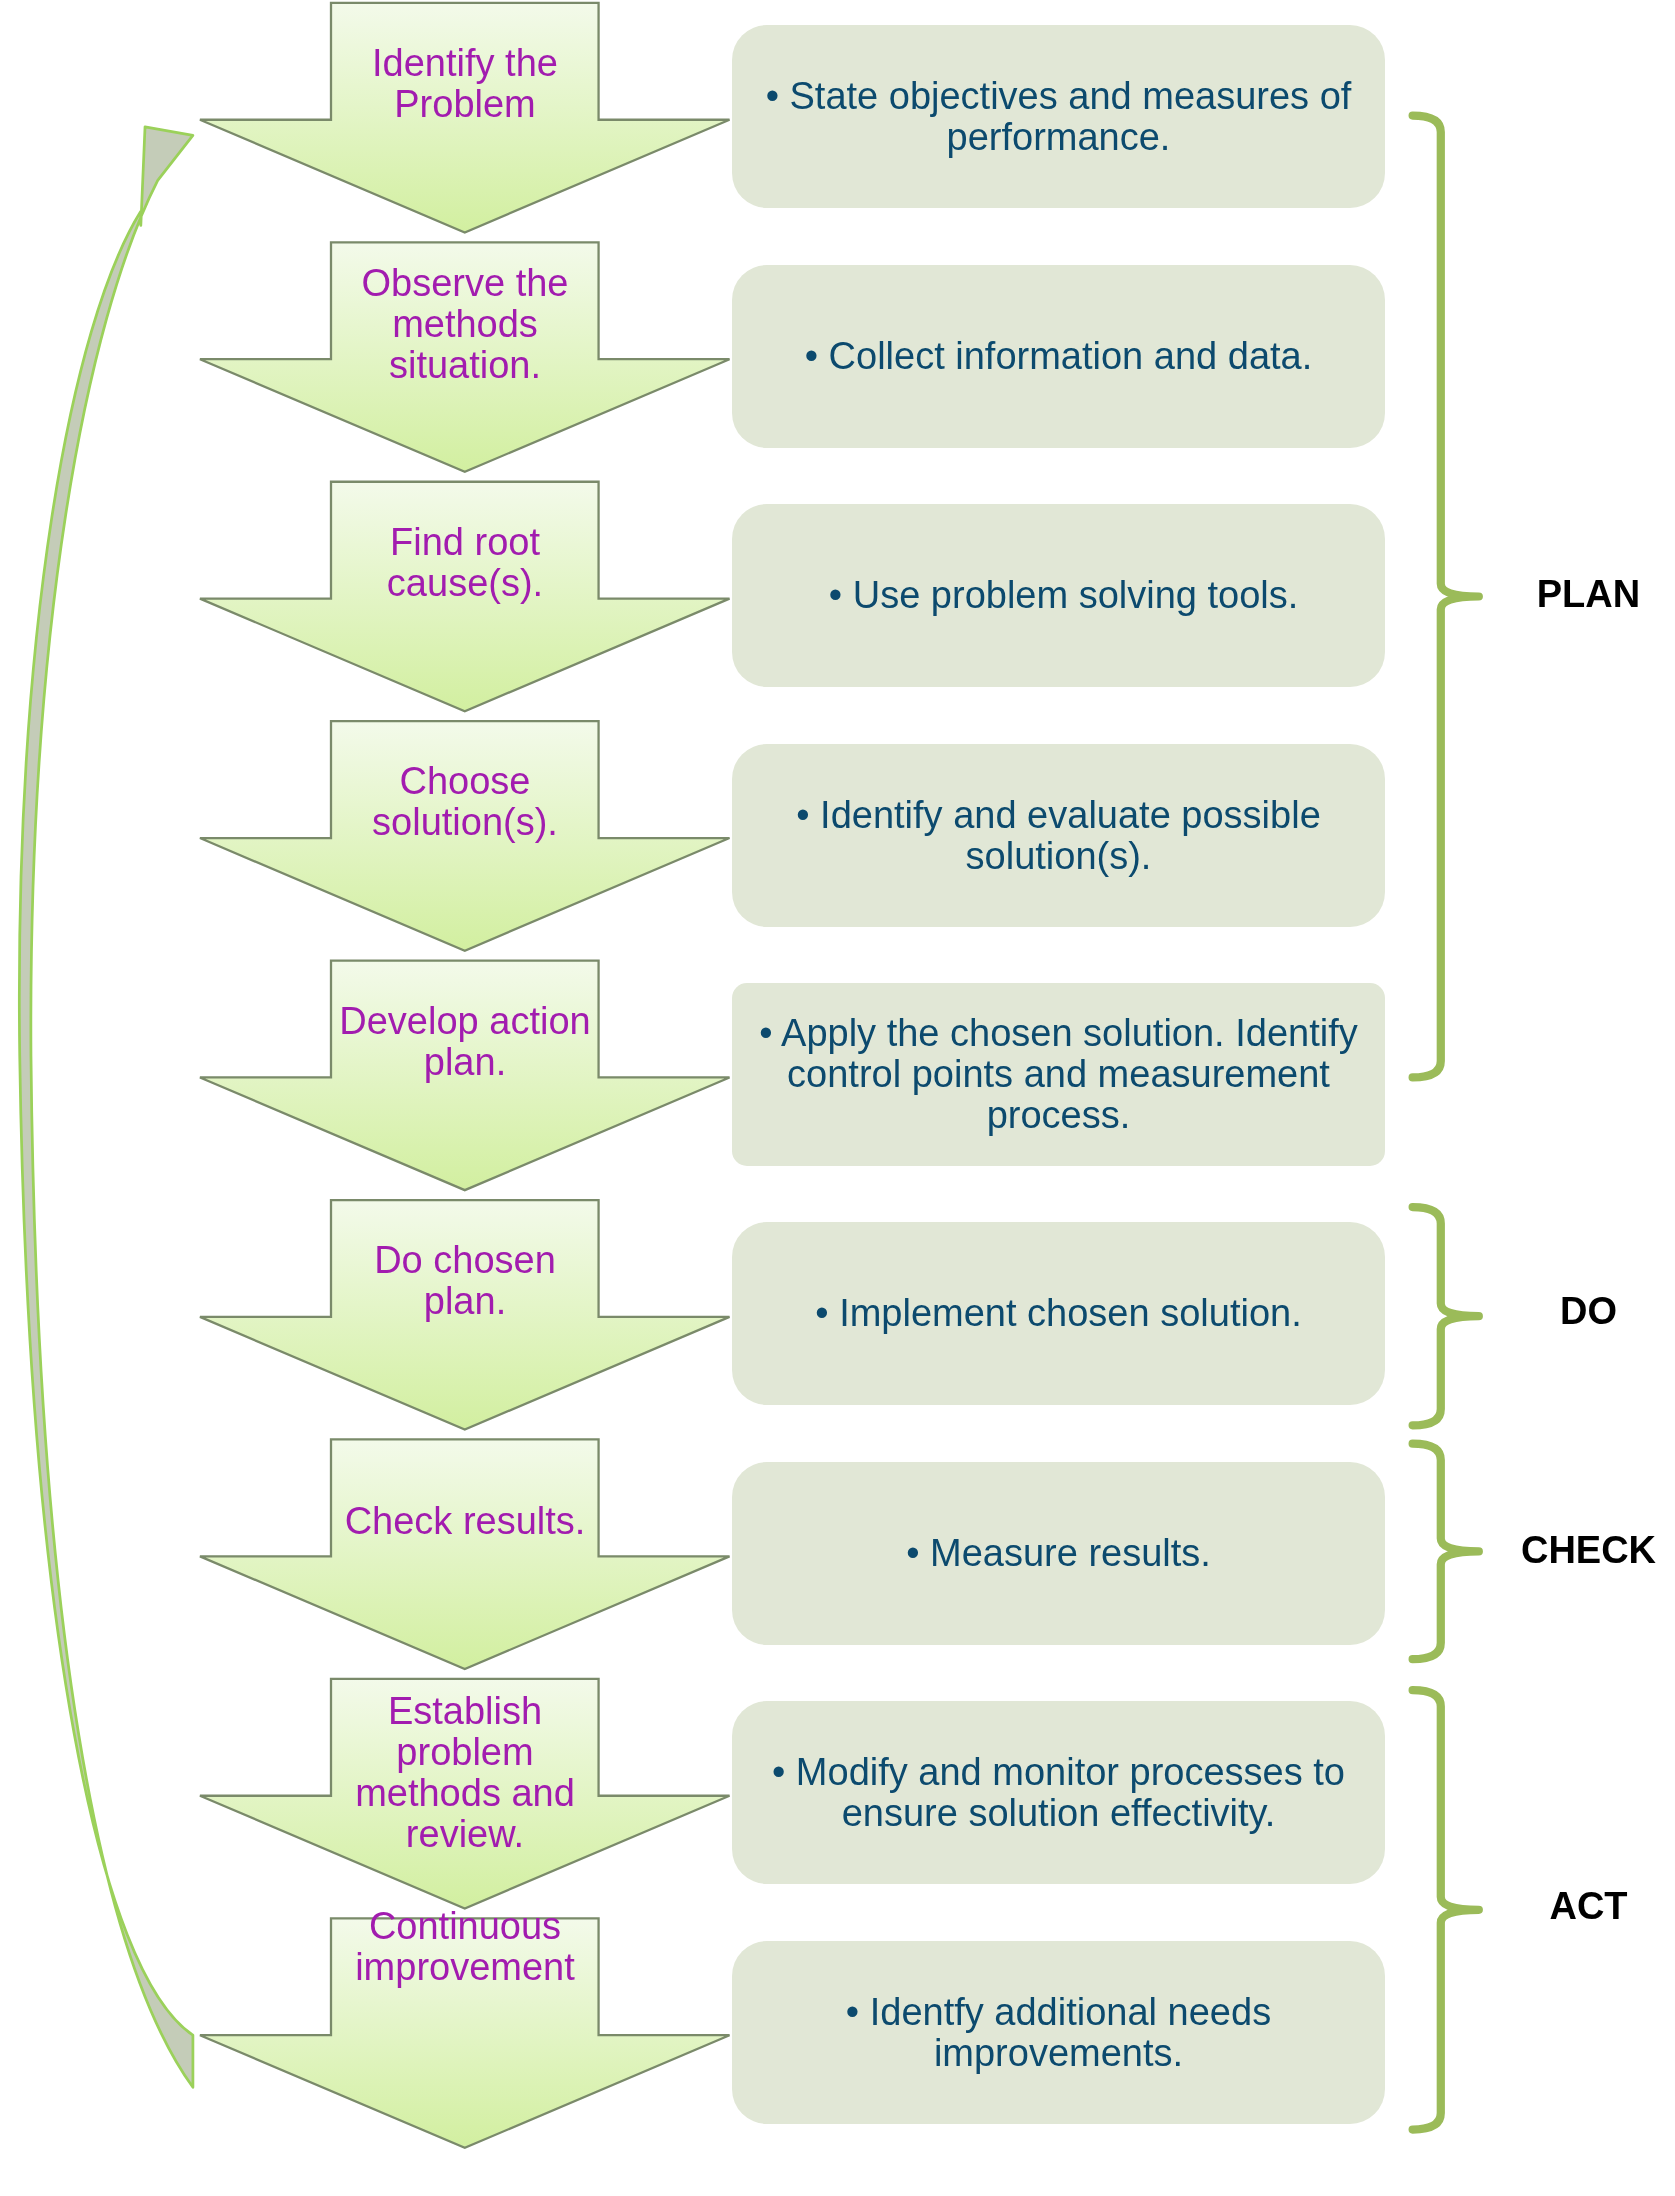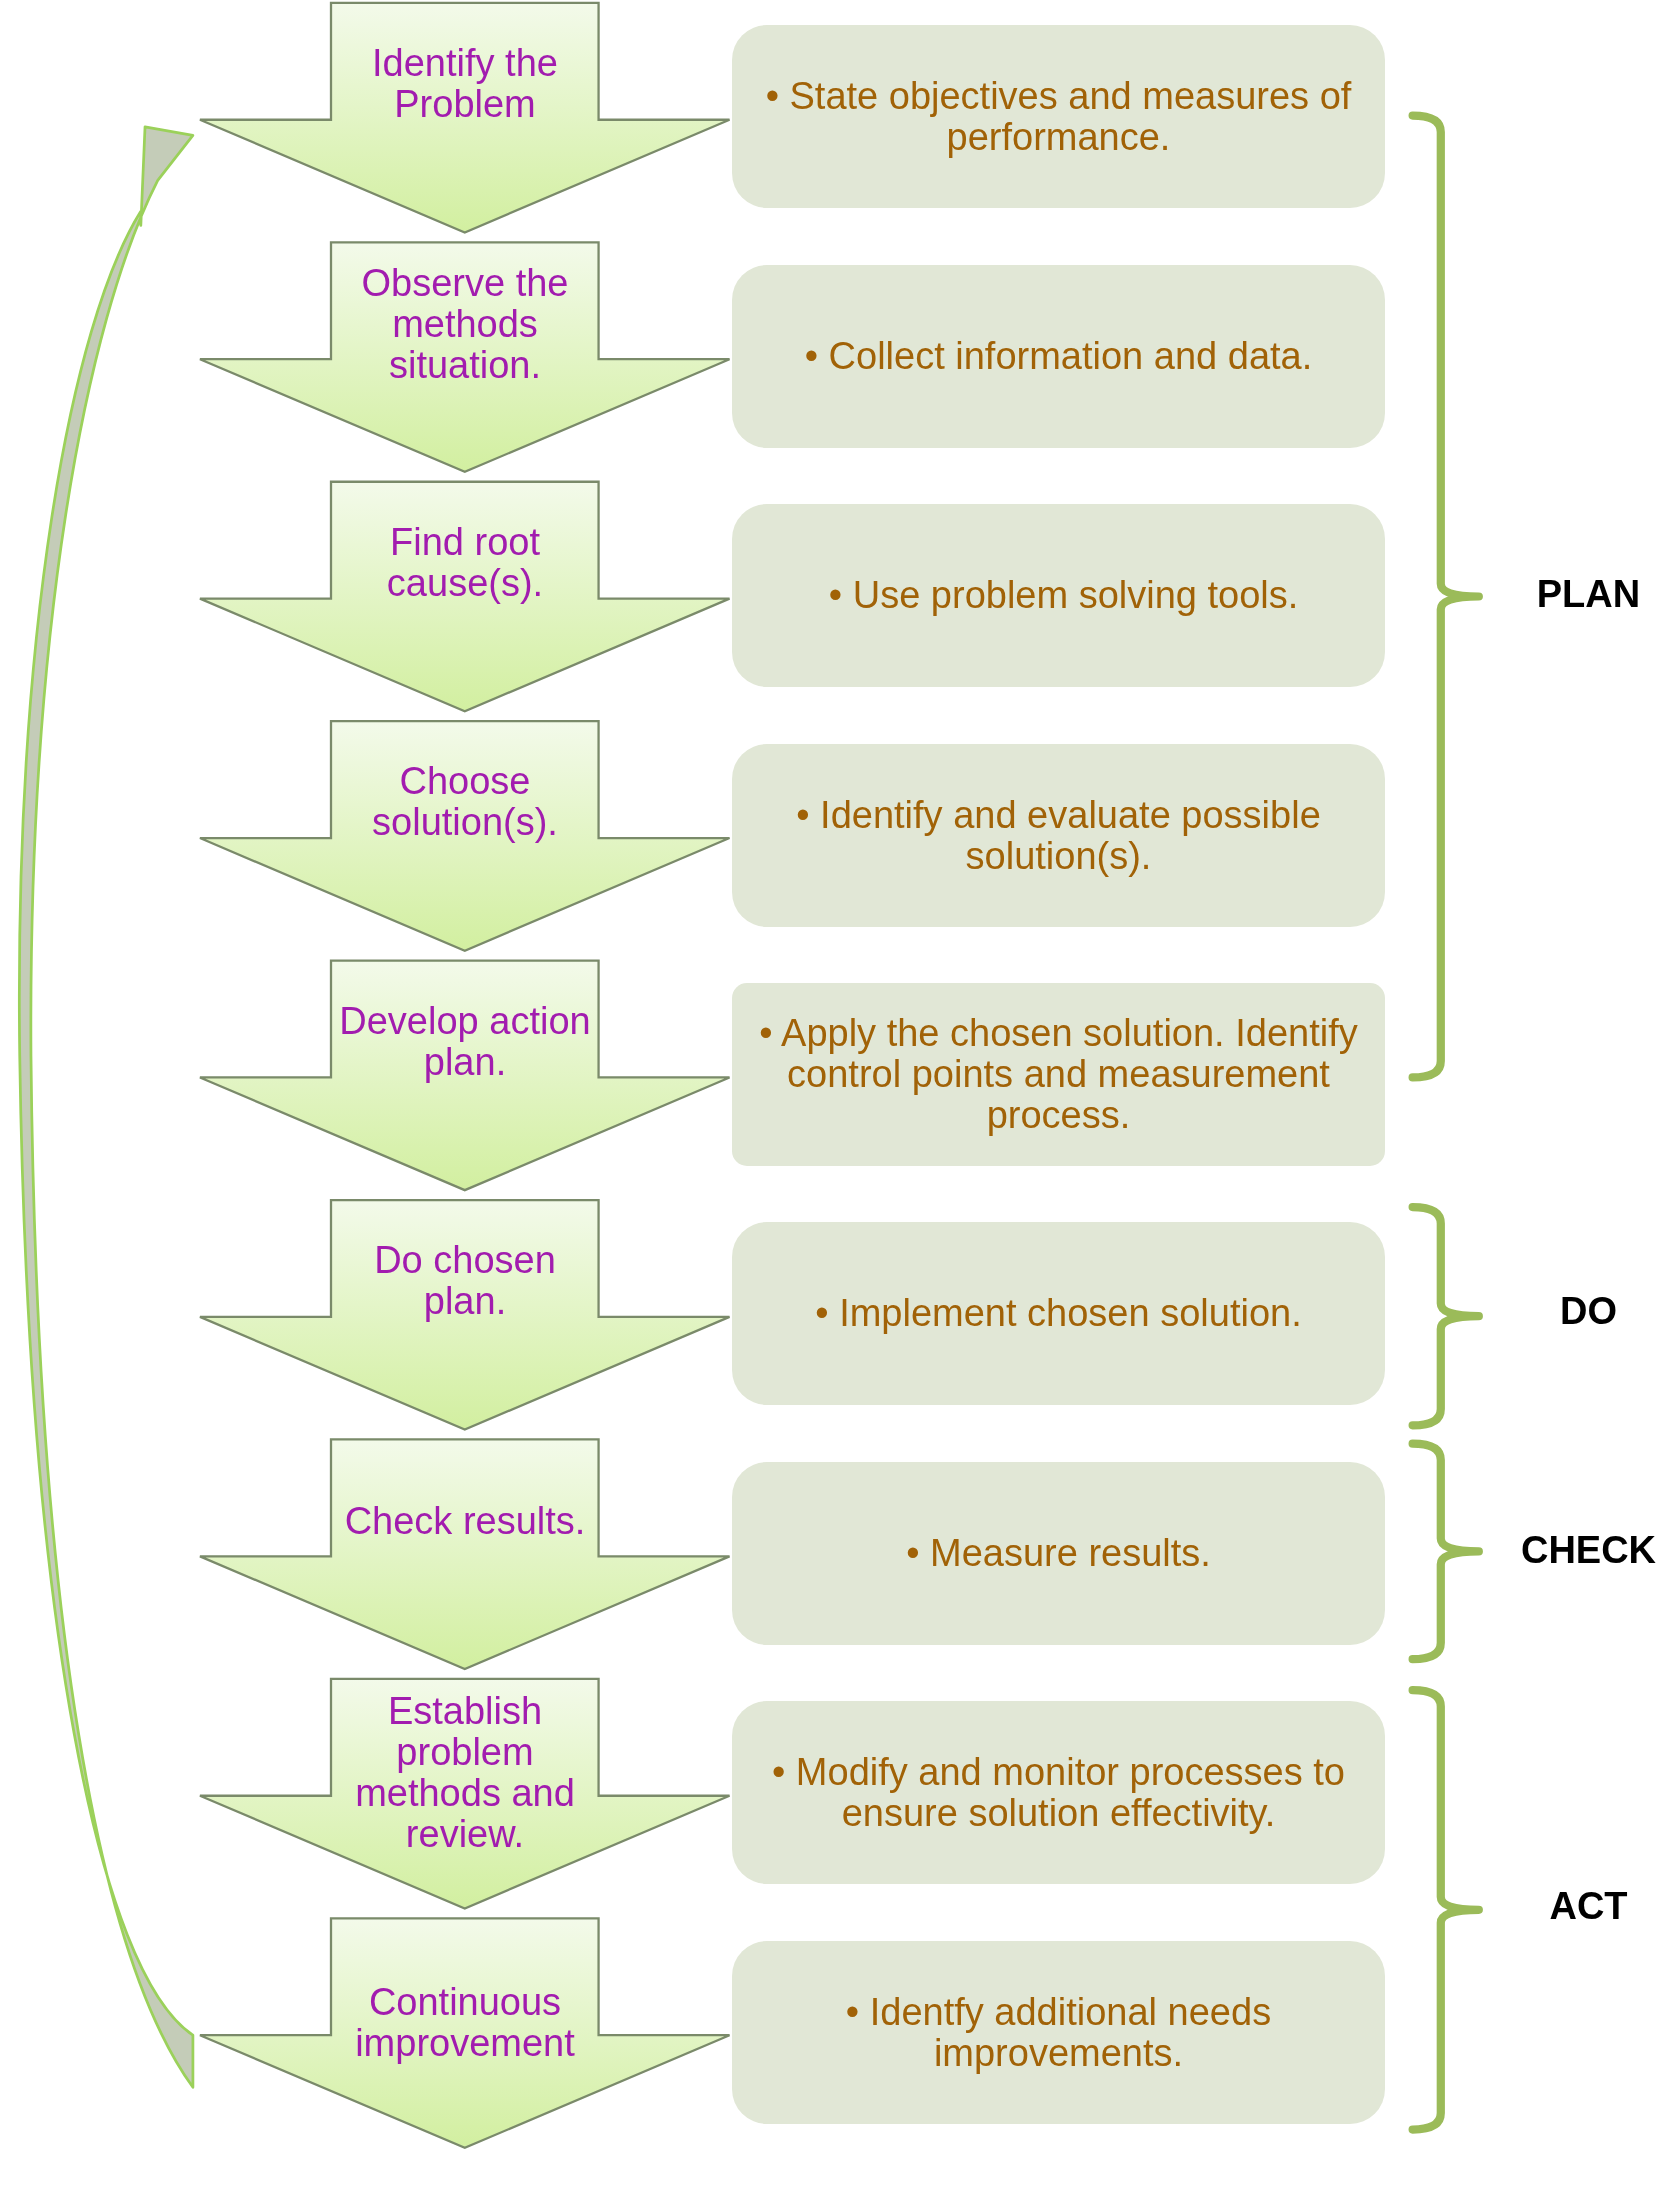--- a/index.html
+++ b/index.html
@@ -7,7 +7,7 @@
   #shapes { position:absolute; left:0; top:0; width:1676px; height:2197px; }
   .arrow-text { position:absolute; width:274px; text-align:center; font-size:38px; line-height:41px; color:#a21caf; display:flex; align-items:center; justify-content:center; }
   .step-box { position:absolute; left:732px; width:653px; height:183px; border-radius:35px; background:#e1e7d6; display:flex; align-items:center; justify-content:center; text-align:center; box-sizing:border-box; padding:0 12.8px; }
-  .step-box span { font-size:38px; line-height:41px; color:#a16207; }
+  .step-box span { font-size:38px; line-height:41px; color:#0c4a6e; }
   .phase-label { position:absolute; width:183px; text-align:center; font-weight:bold; font-size:38px; color:#000; }
 </style>
 </head>

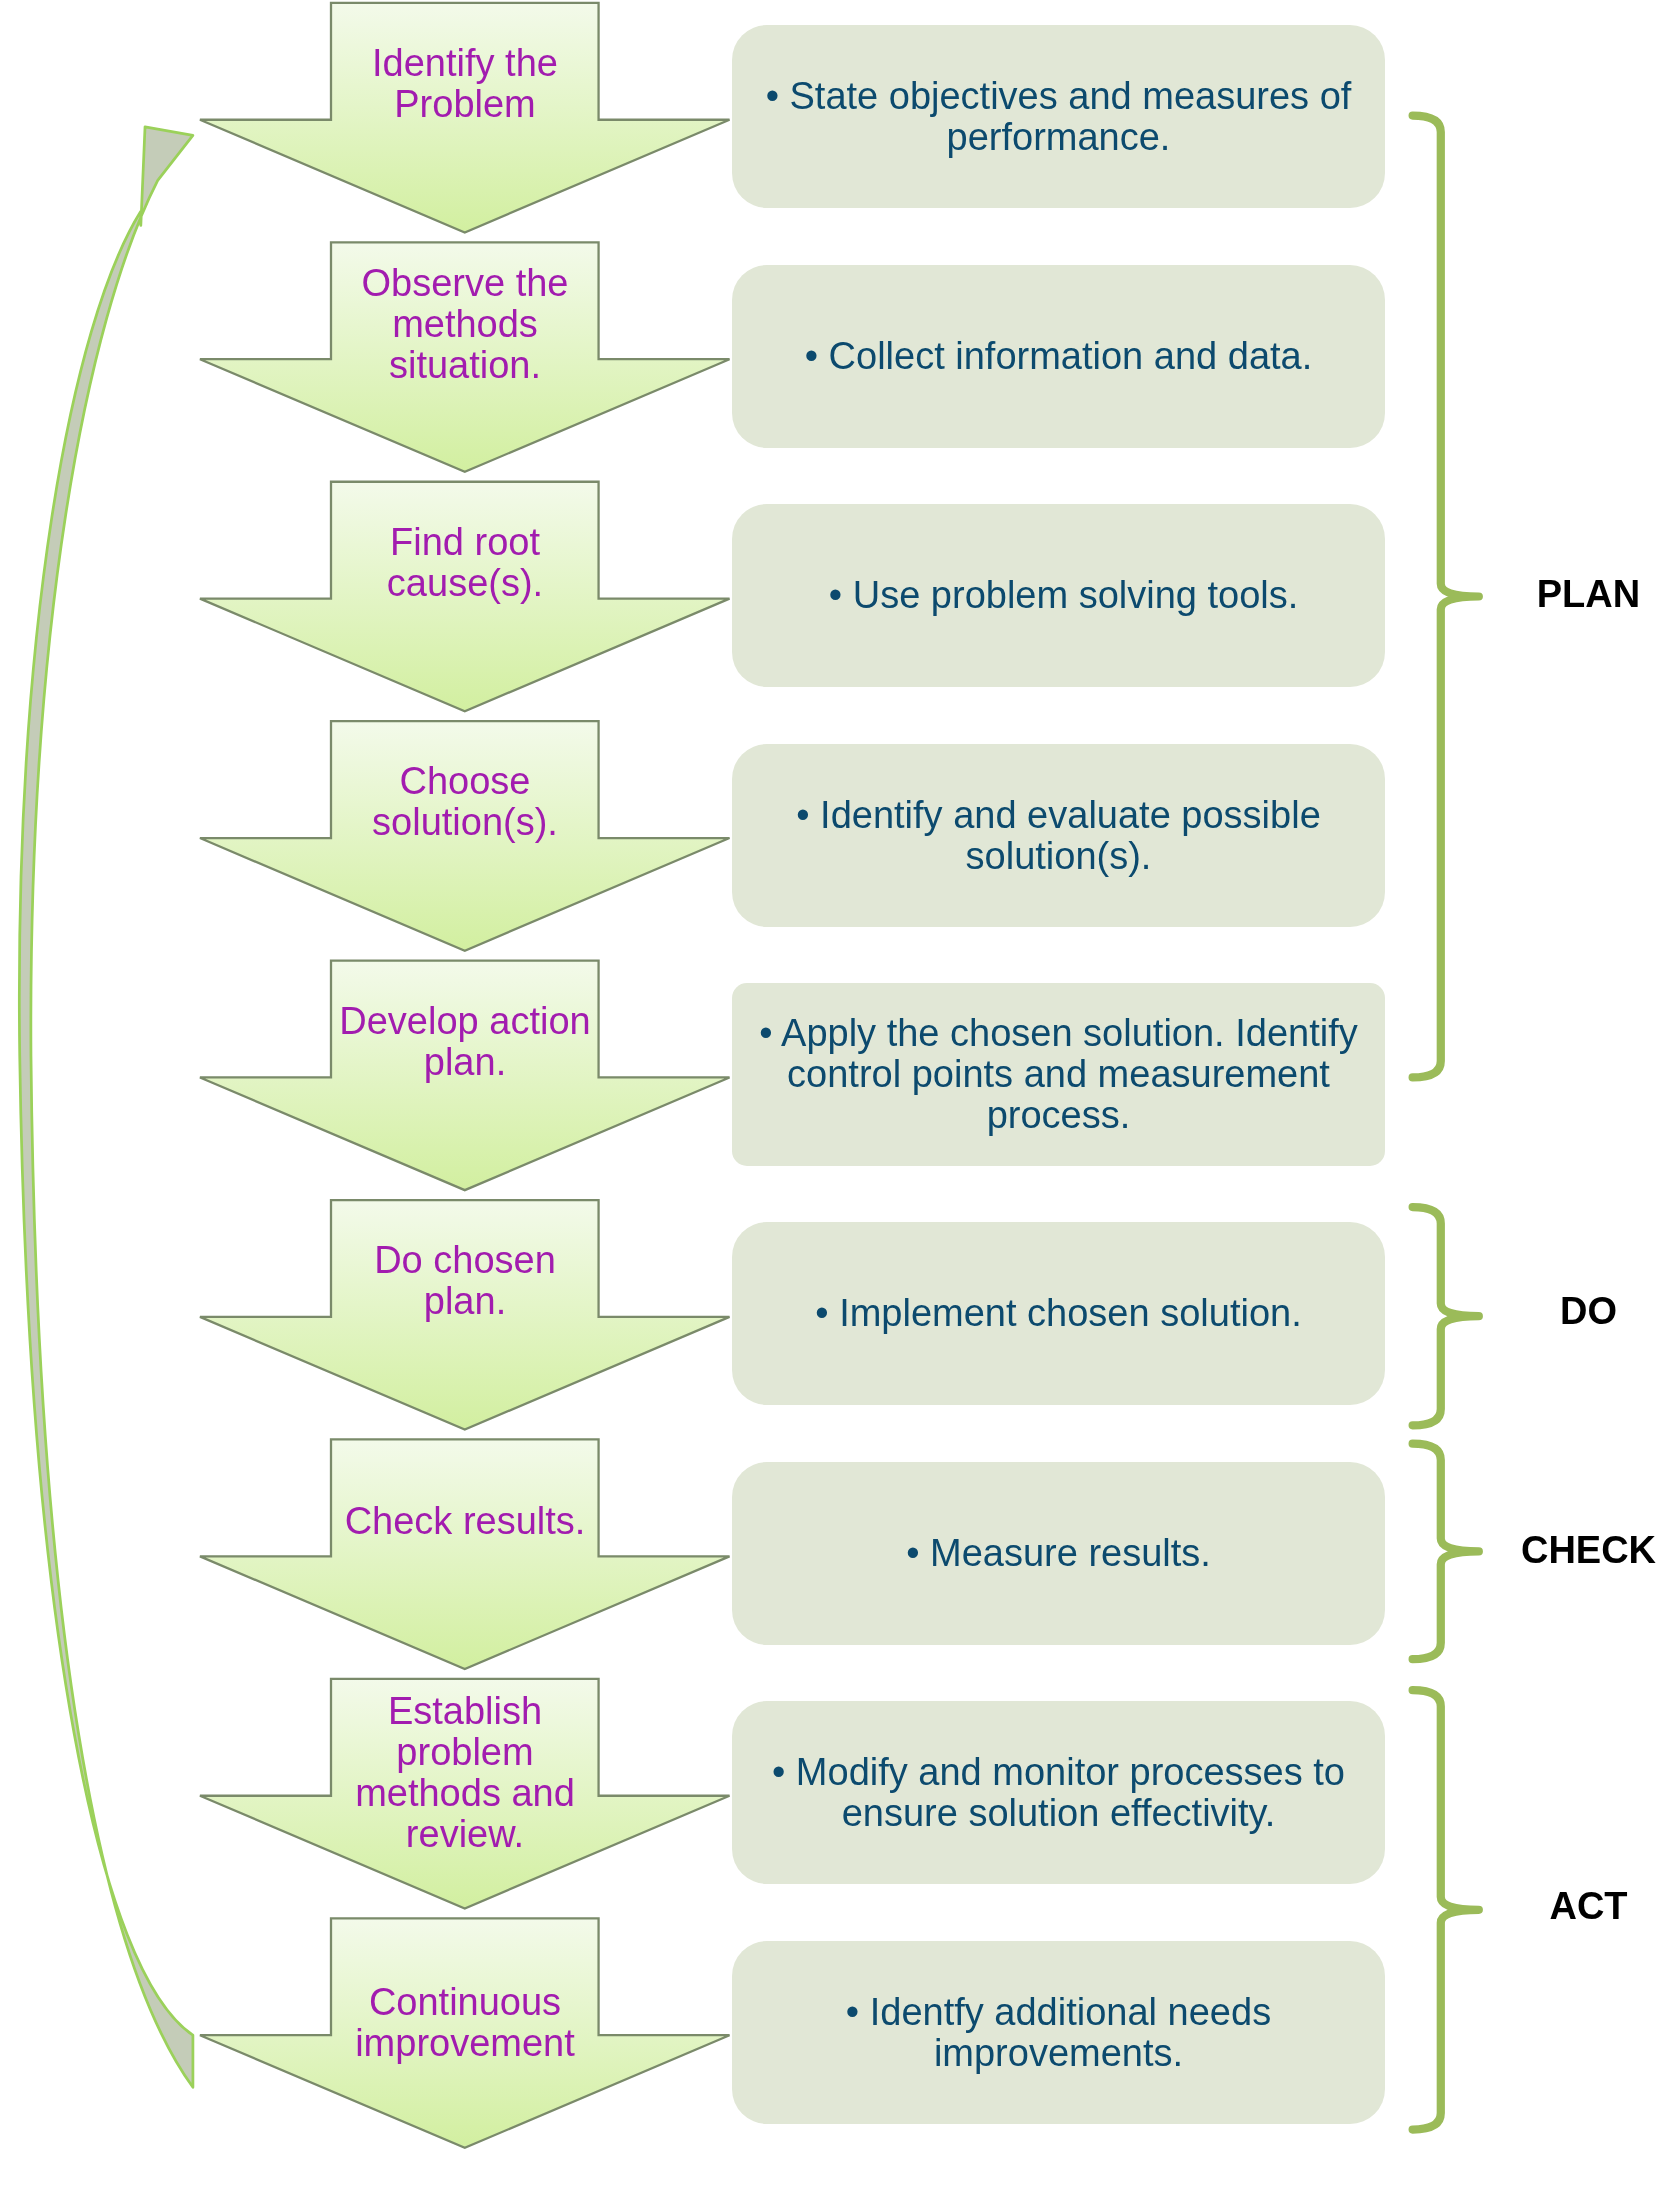--- a/index.html
+++ b/index.html
@@ -51,7 +51,7 @@
   <div class="arrow-text" style="left: 328px; top: 1208px; height: 146px;">Do chosen plan.</div>
   <div class="arrow-text" style="left: 328px; top: 1448px; height: 146px;">Check results.</div>
   <div class="arrow-text" style="left: 328px; top: 1687px; height: 172px;">Establish problem methods and review.</div>
-  <div class="arrow-text" style="left: 328px; top: 1950px; height: 146px;">Continuous improvement</div>
+  <div class="arrow-text" style="left: 328px; top: 1874px; height: 146px;">Continuous improvement</div>
 
   <div class="step-box" style="top: 25px;">
       <span>• State objectives and measures of performance.</span>

